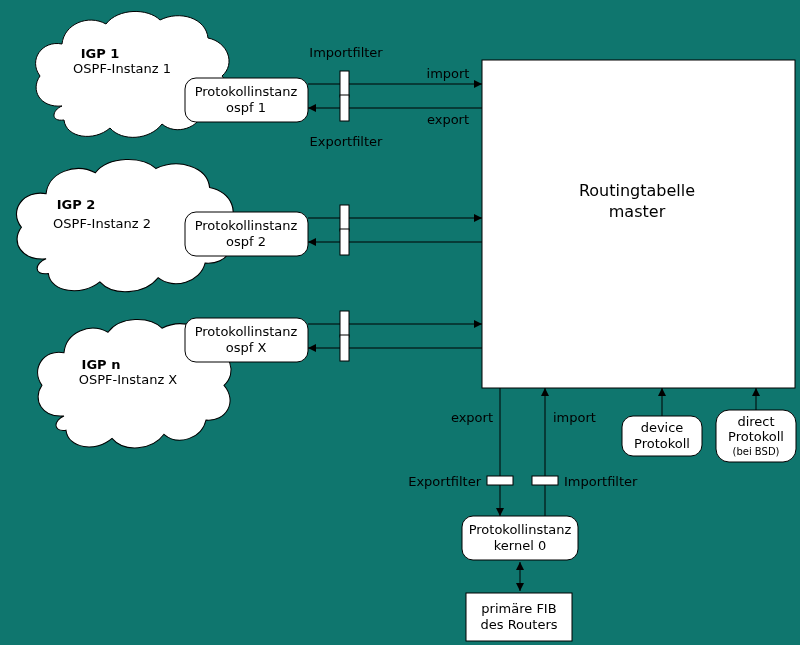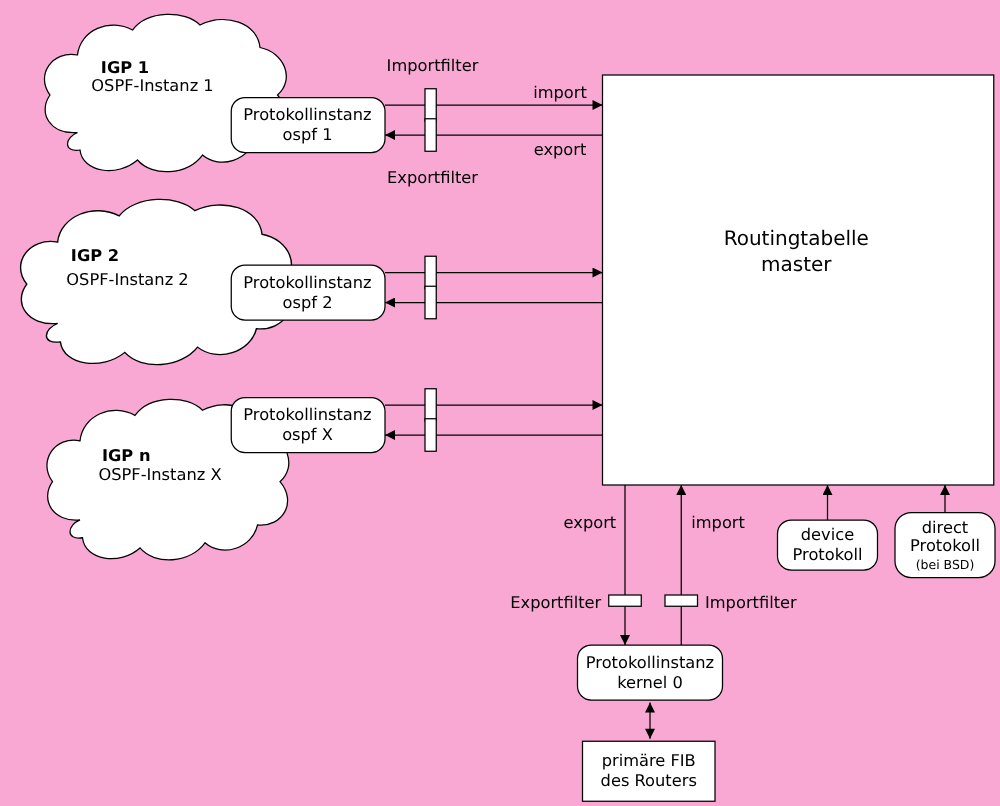--- a/index.html
+++ b/index.html
@@ -12,7 +12,7 @@
     position: relative;
     width: 800px;
     height: 645px;
-    background: #f9a8d4;
+    background: #0f766e;
     overflow: hidden;
   }
   svg text {

